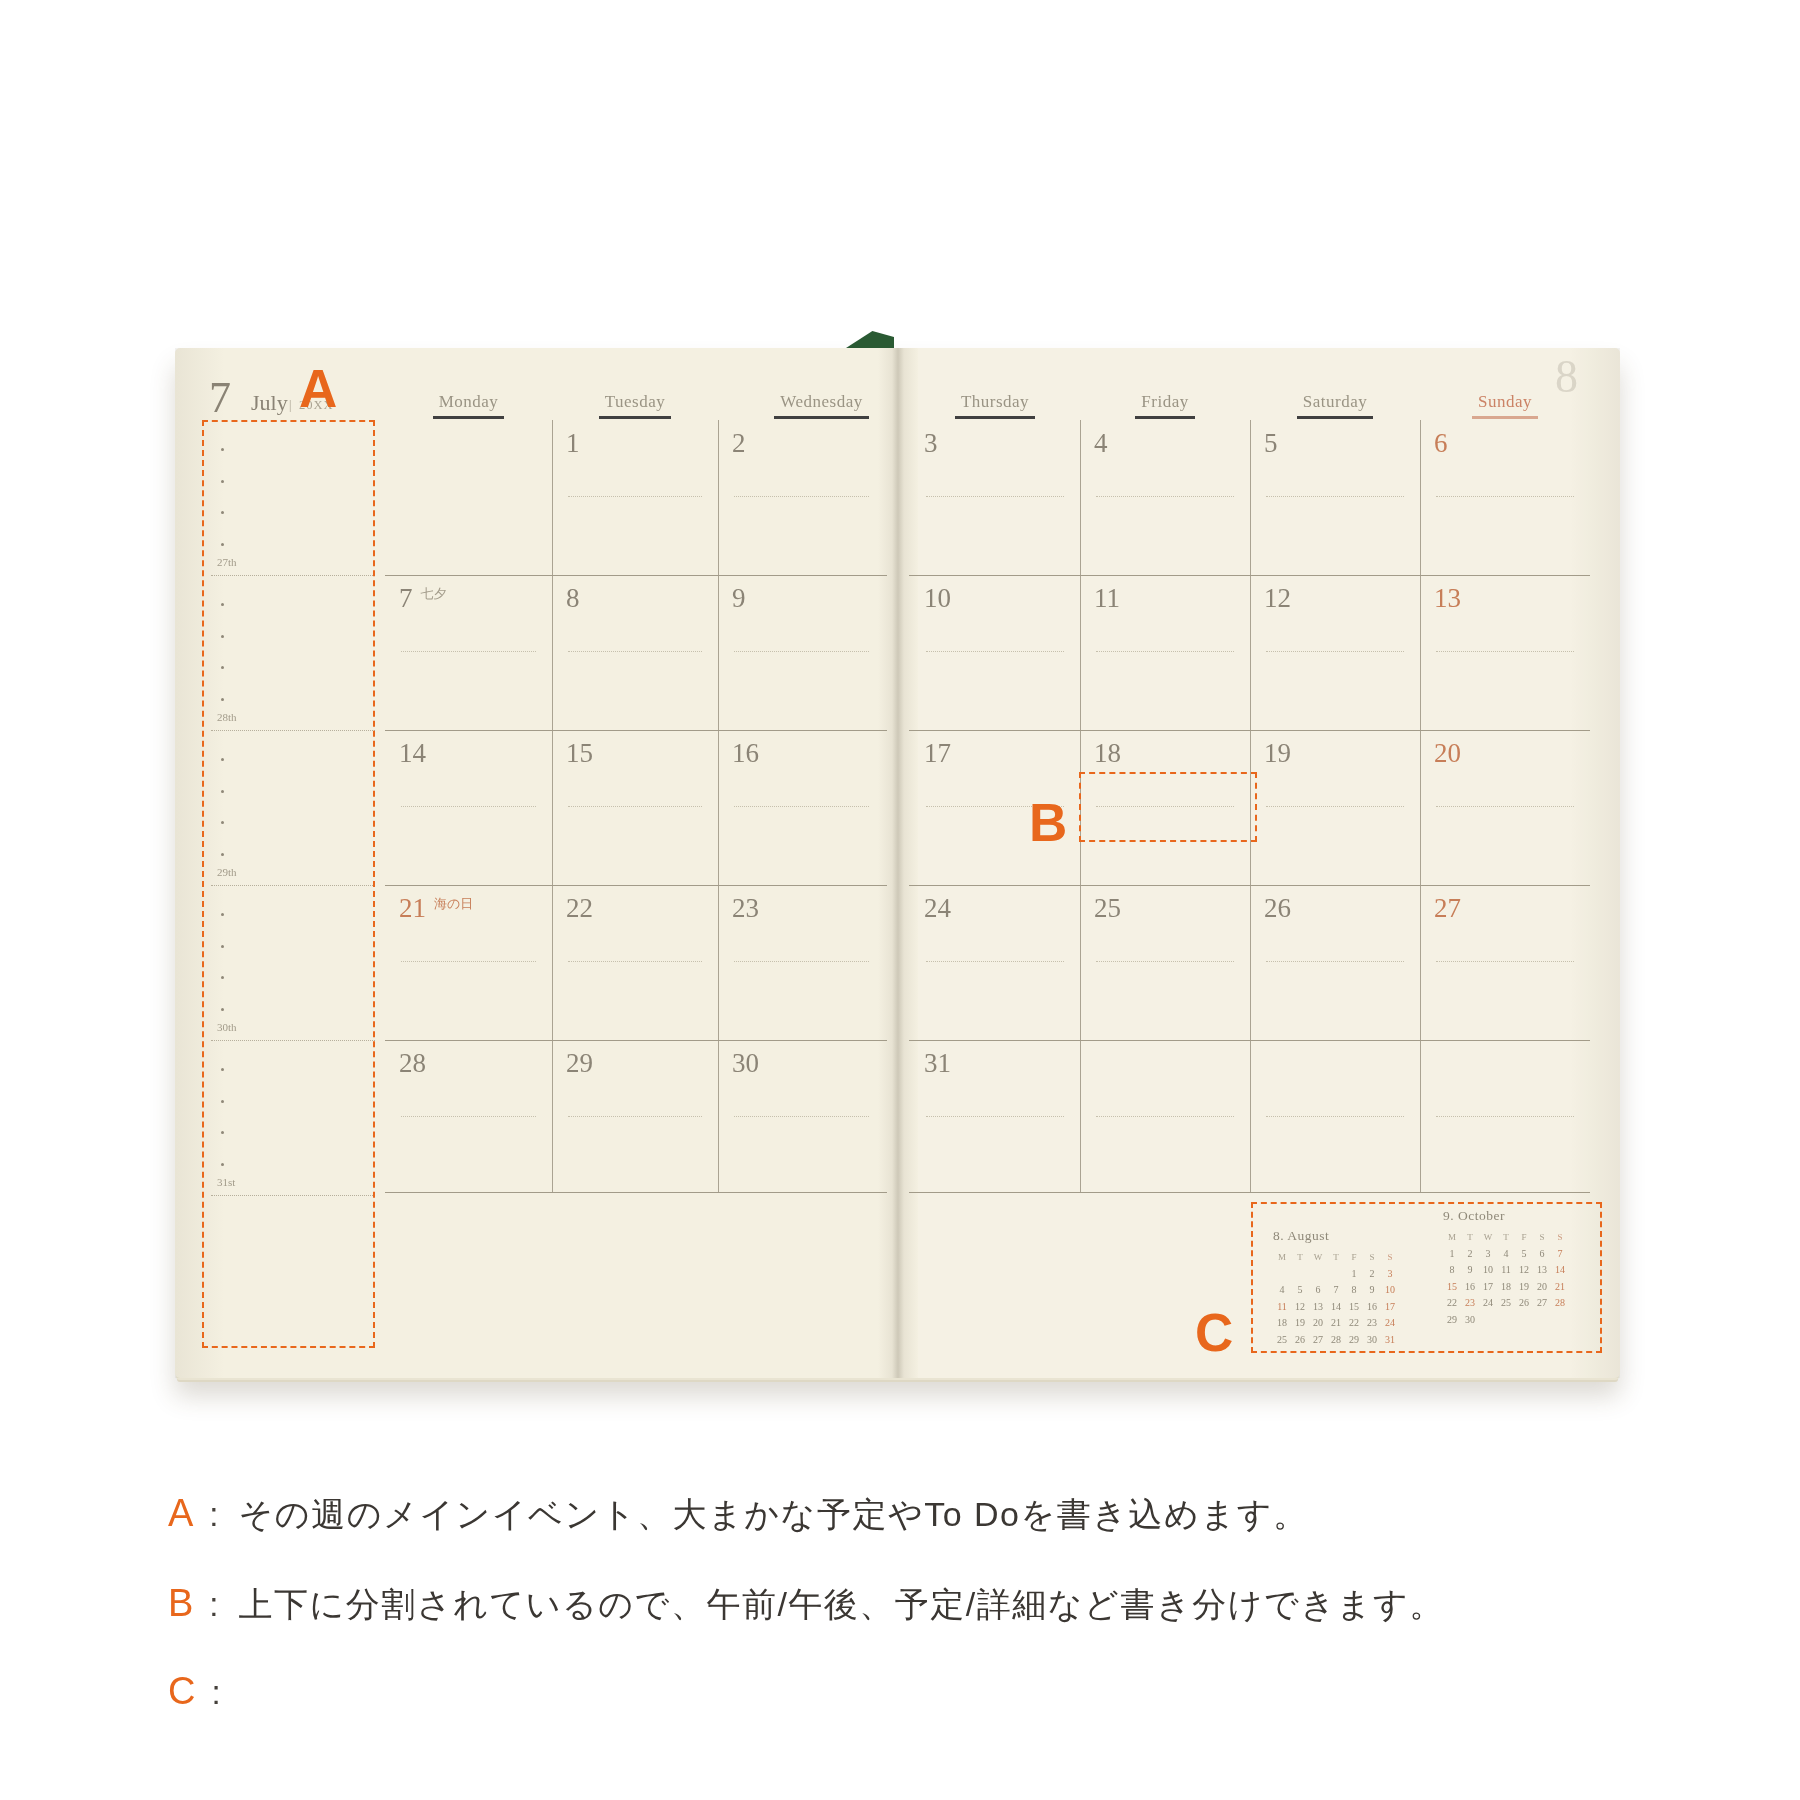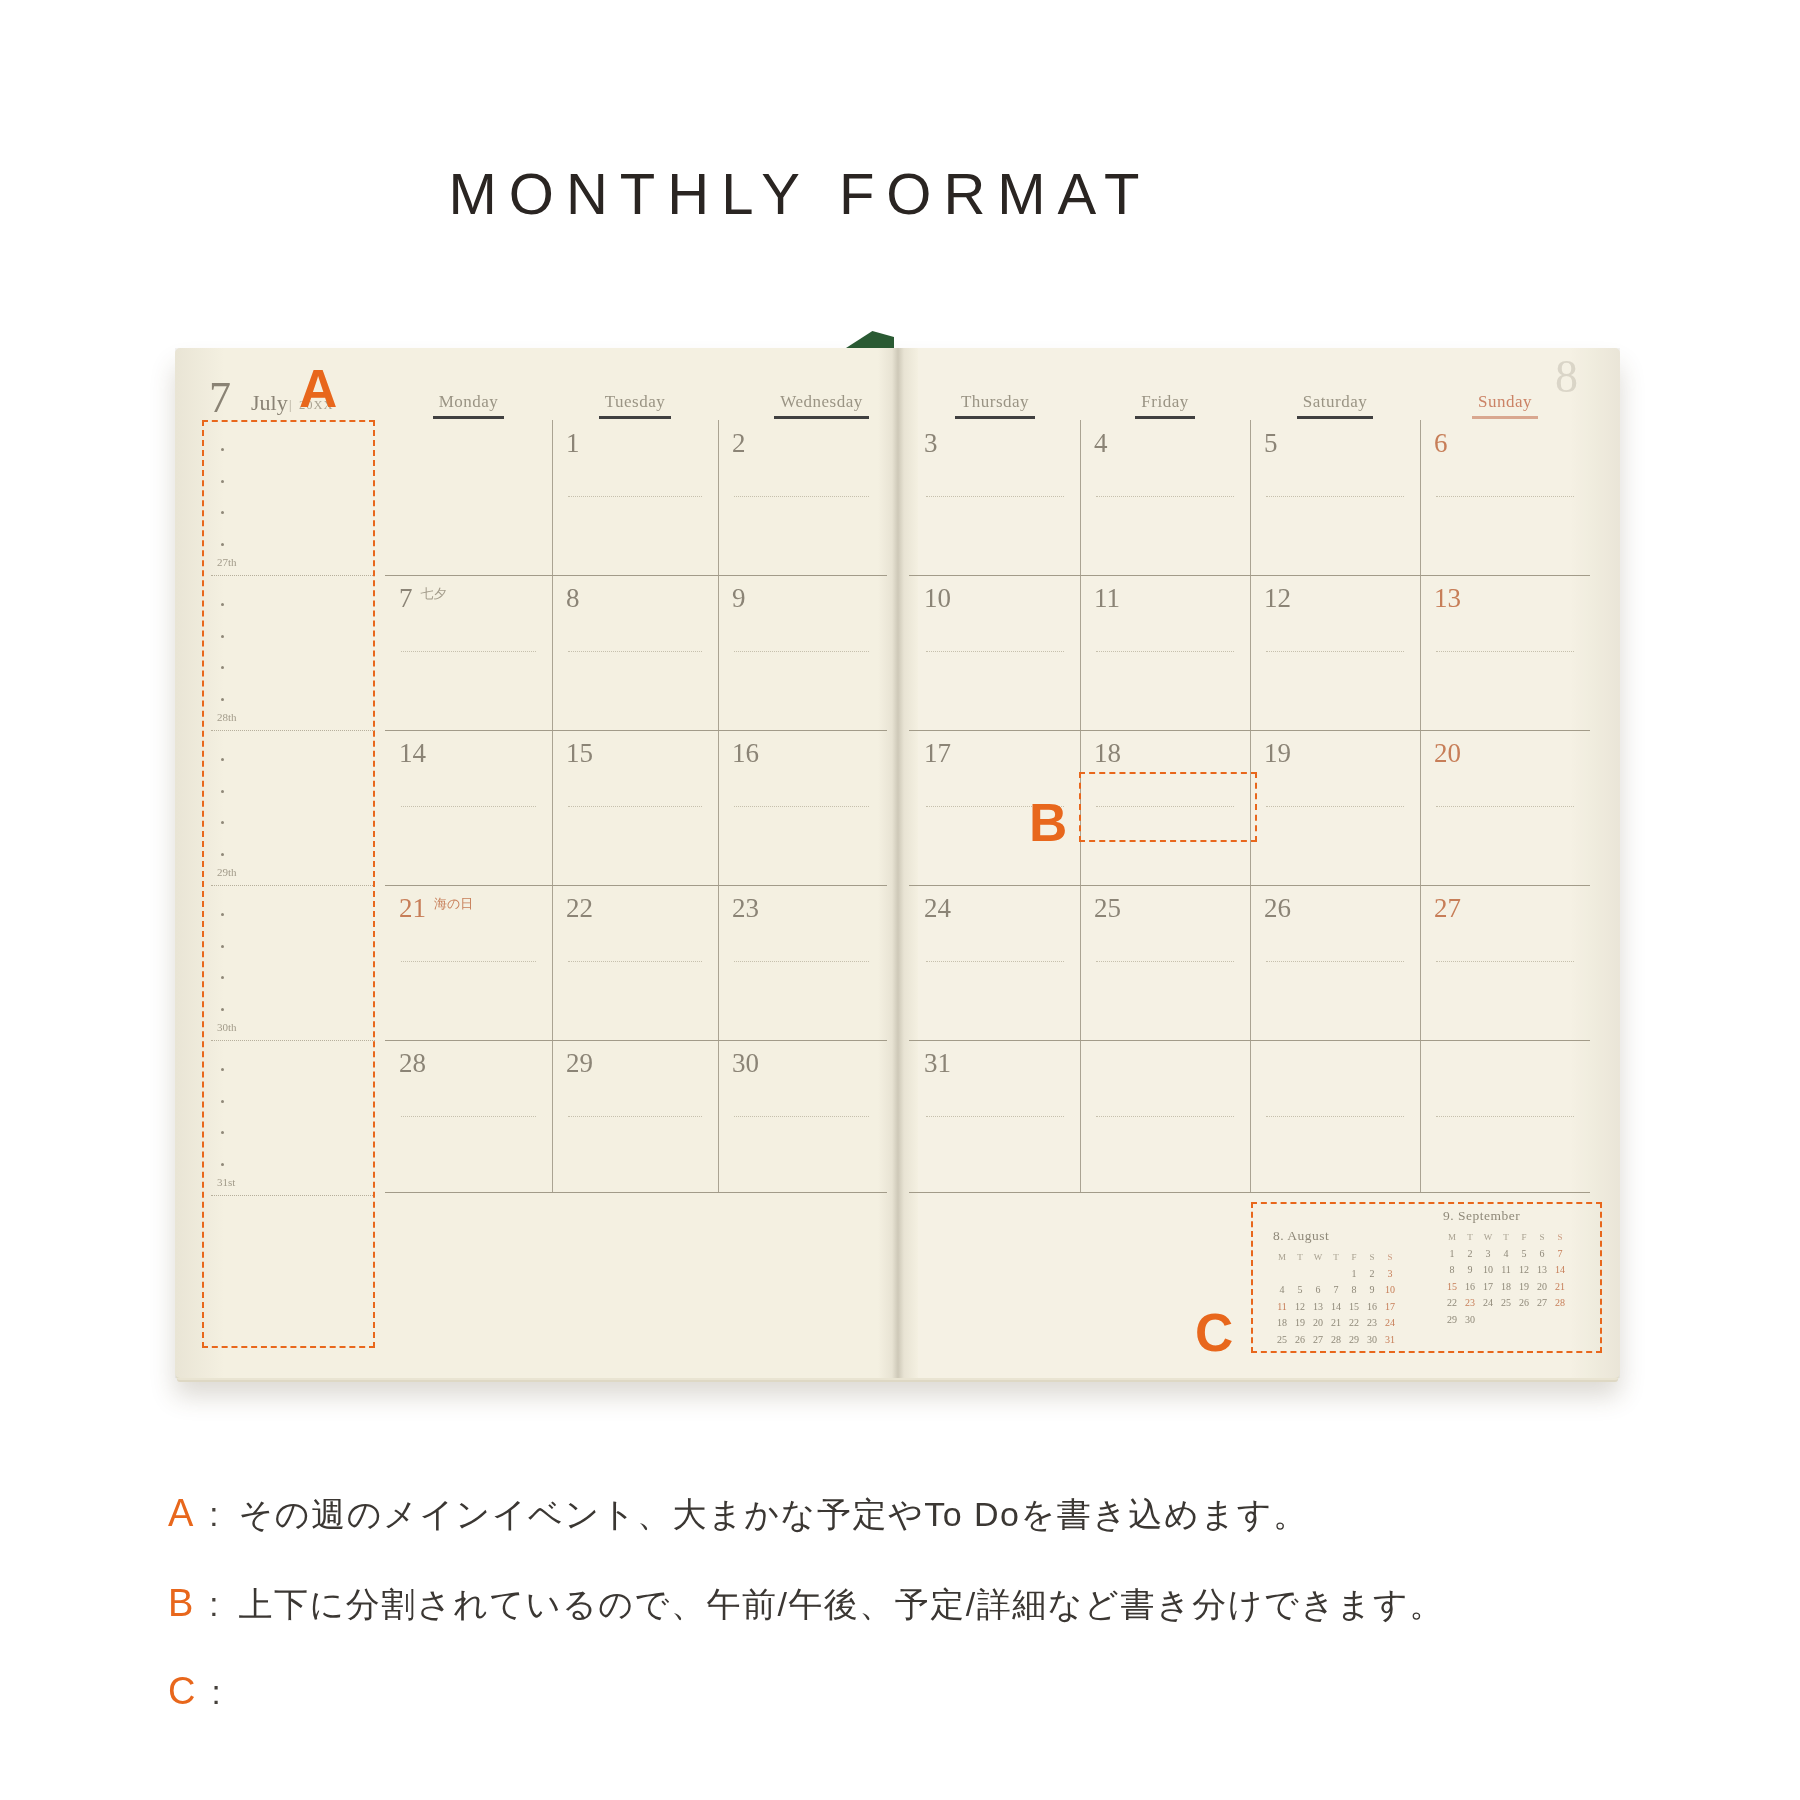--- a/index.html
+++ b/index.html
@@ -71,7 +71,6 @@
 <body>
 
 <div class="canvas">
-  <div class="main-title">MONTHLY FORMAT</div>
 
   <div class="spread">
     <div class="bookmark"></div>

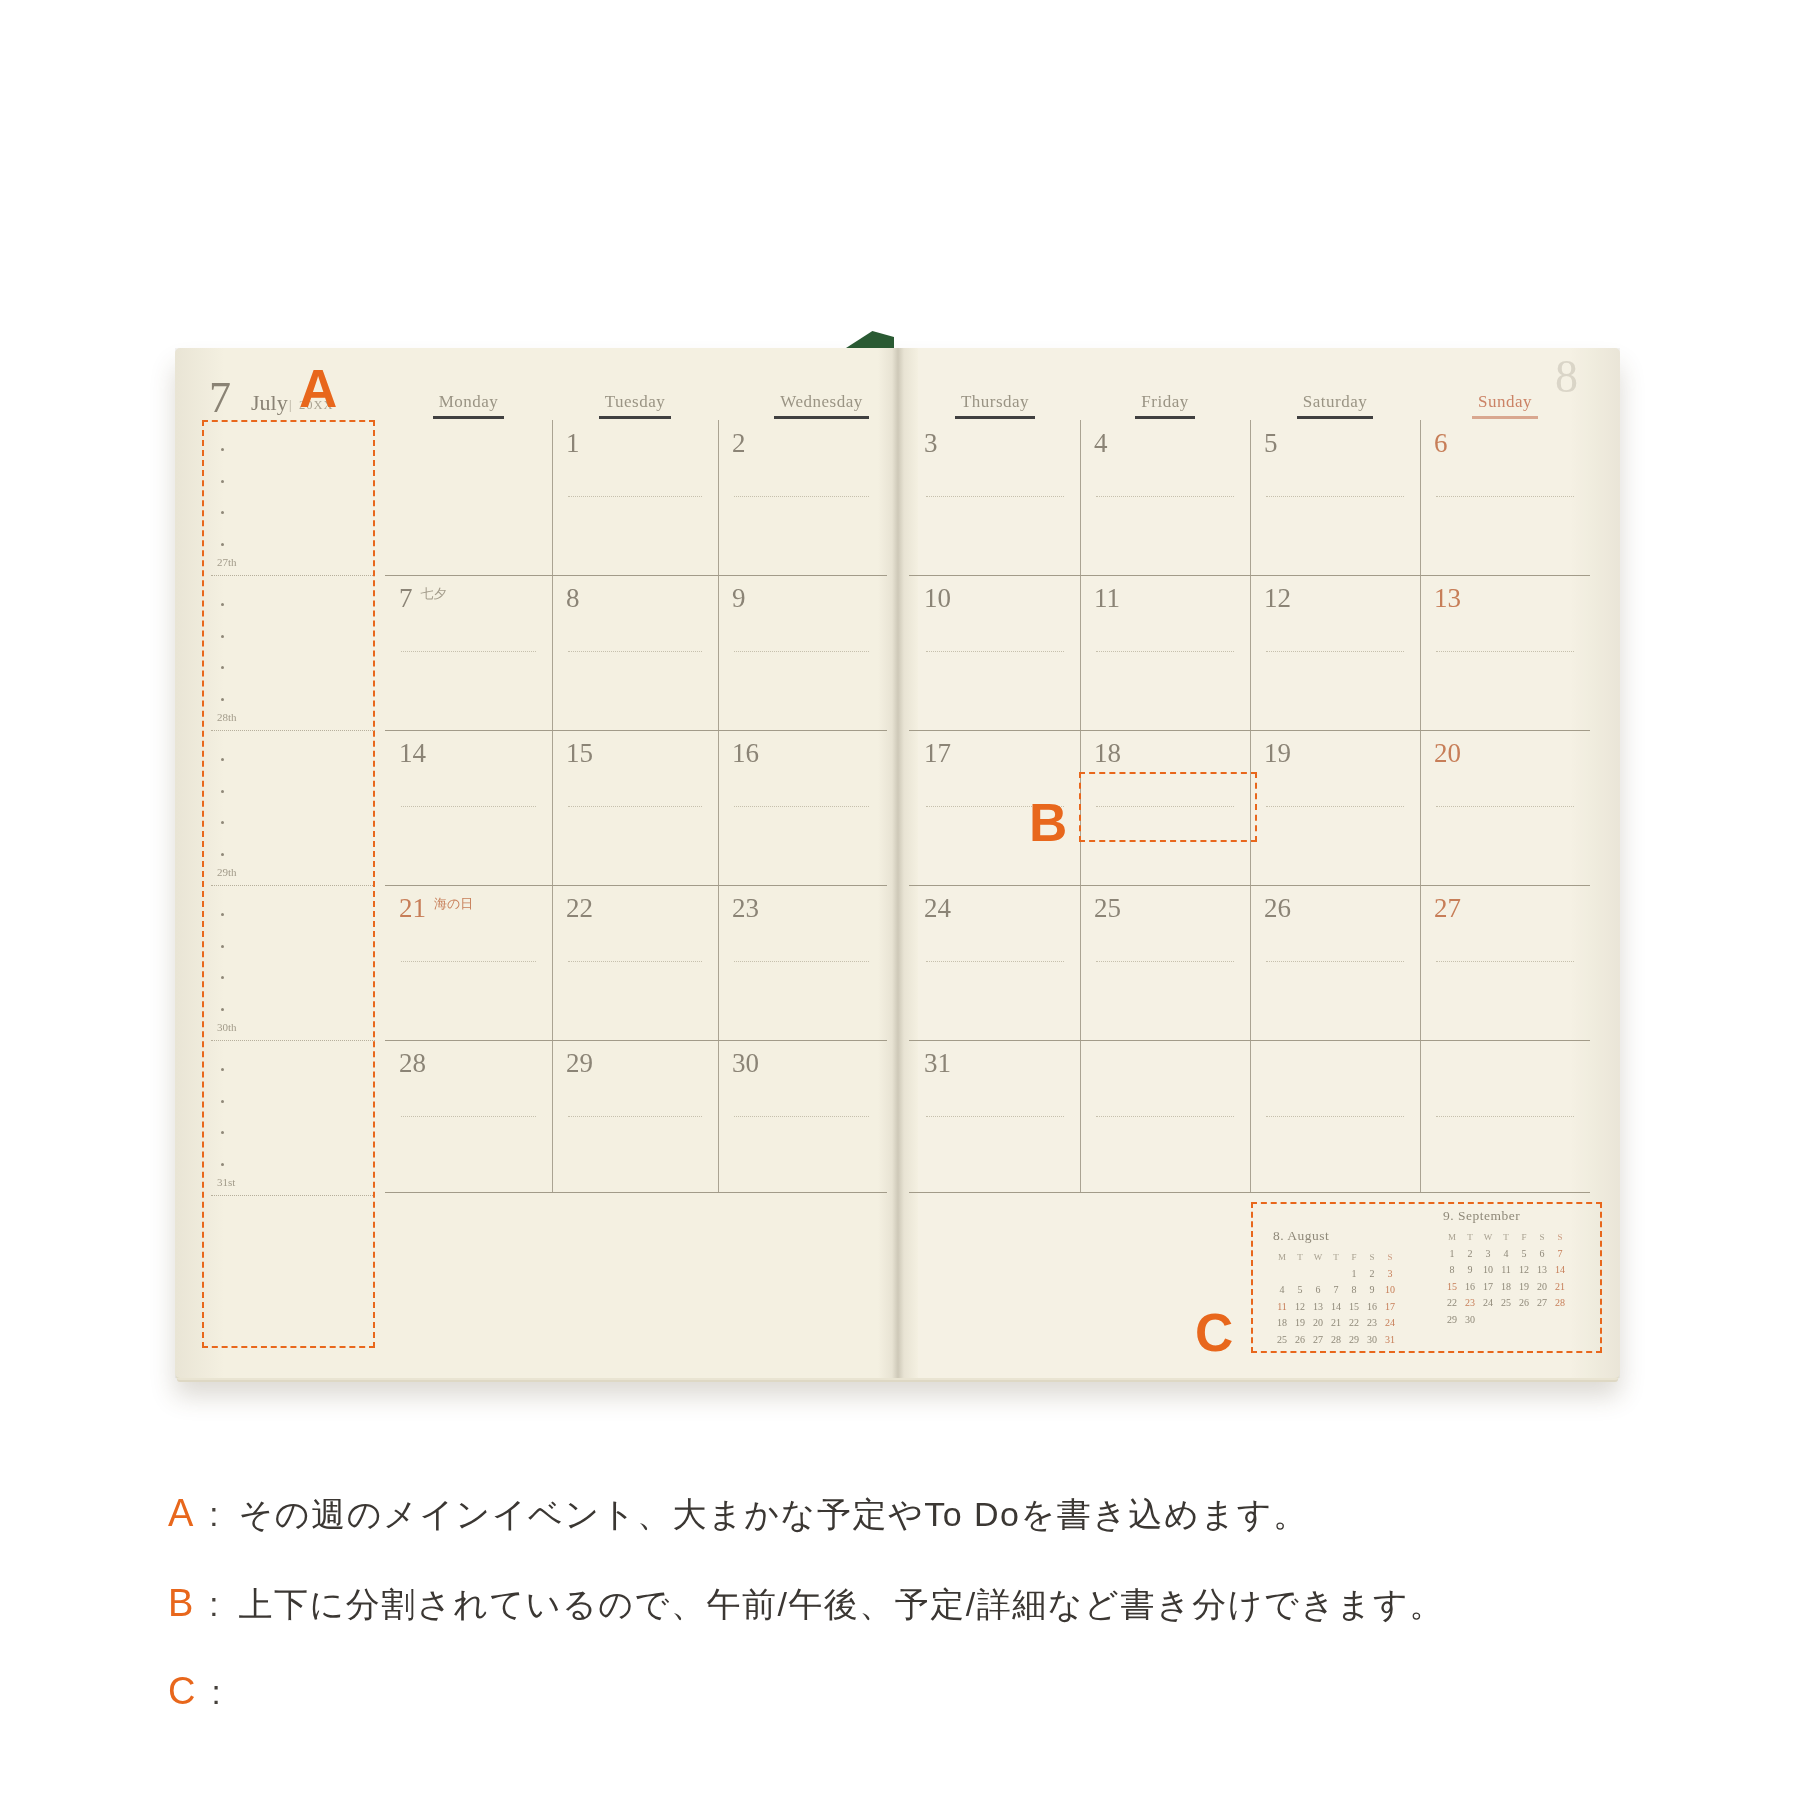--- a/index.html
+++ b/index.html
@@ -245,7 +245,7 @@
           </div>
         </div>
         <div class="mc" style="left: 1268px; top: 860px;">
-          <div class="mc-title">9. September</div>
+          <div class="mc-title">9. October</div>
           <div class="mc-row mc-head">
             <span class="mc-cell">M</span>
             <span class="mc-cell">T</span>

